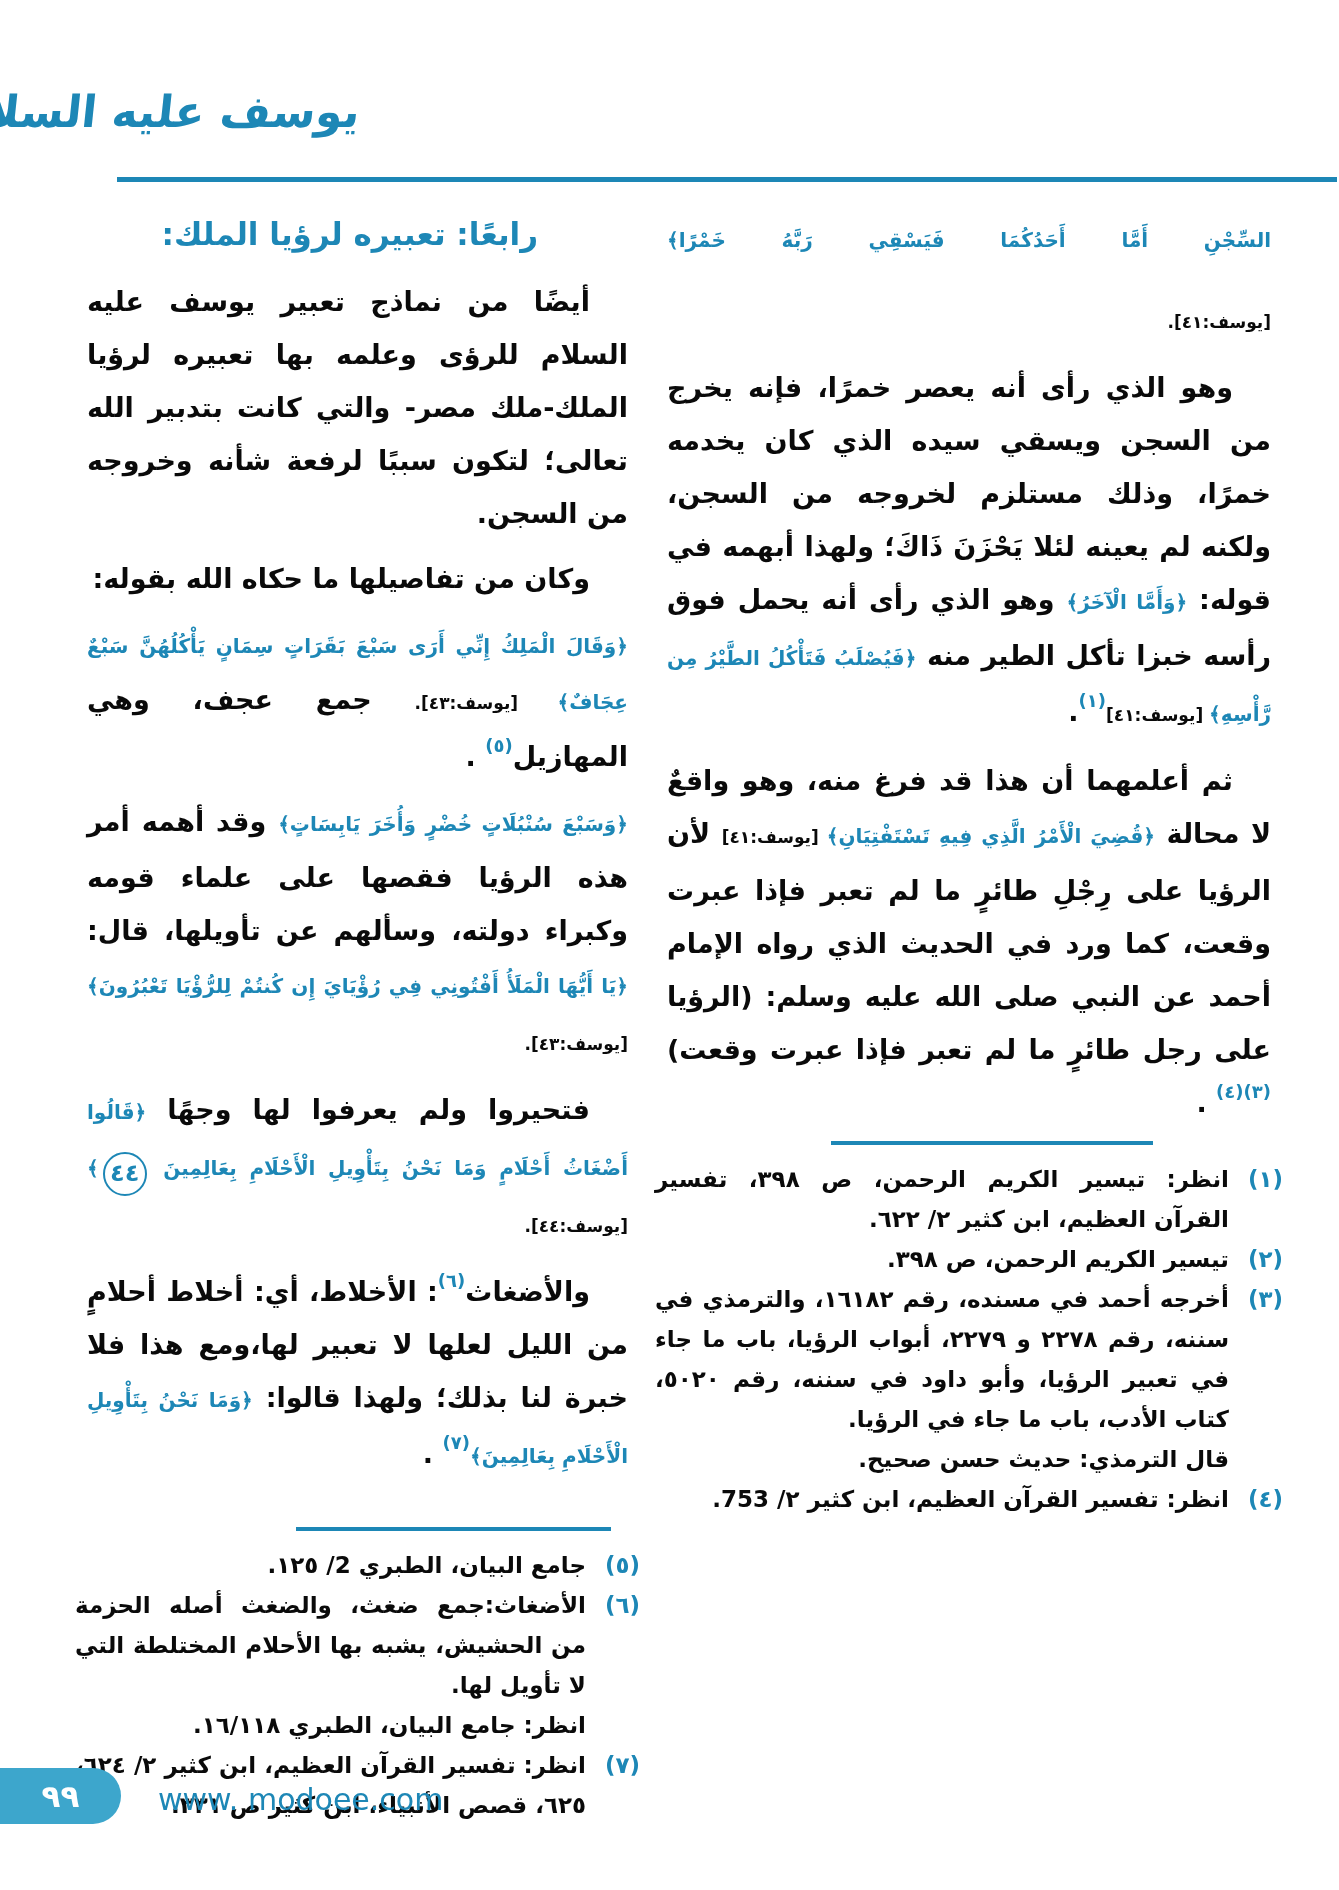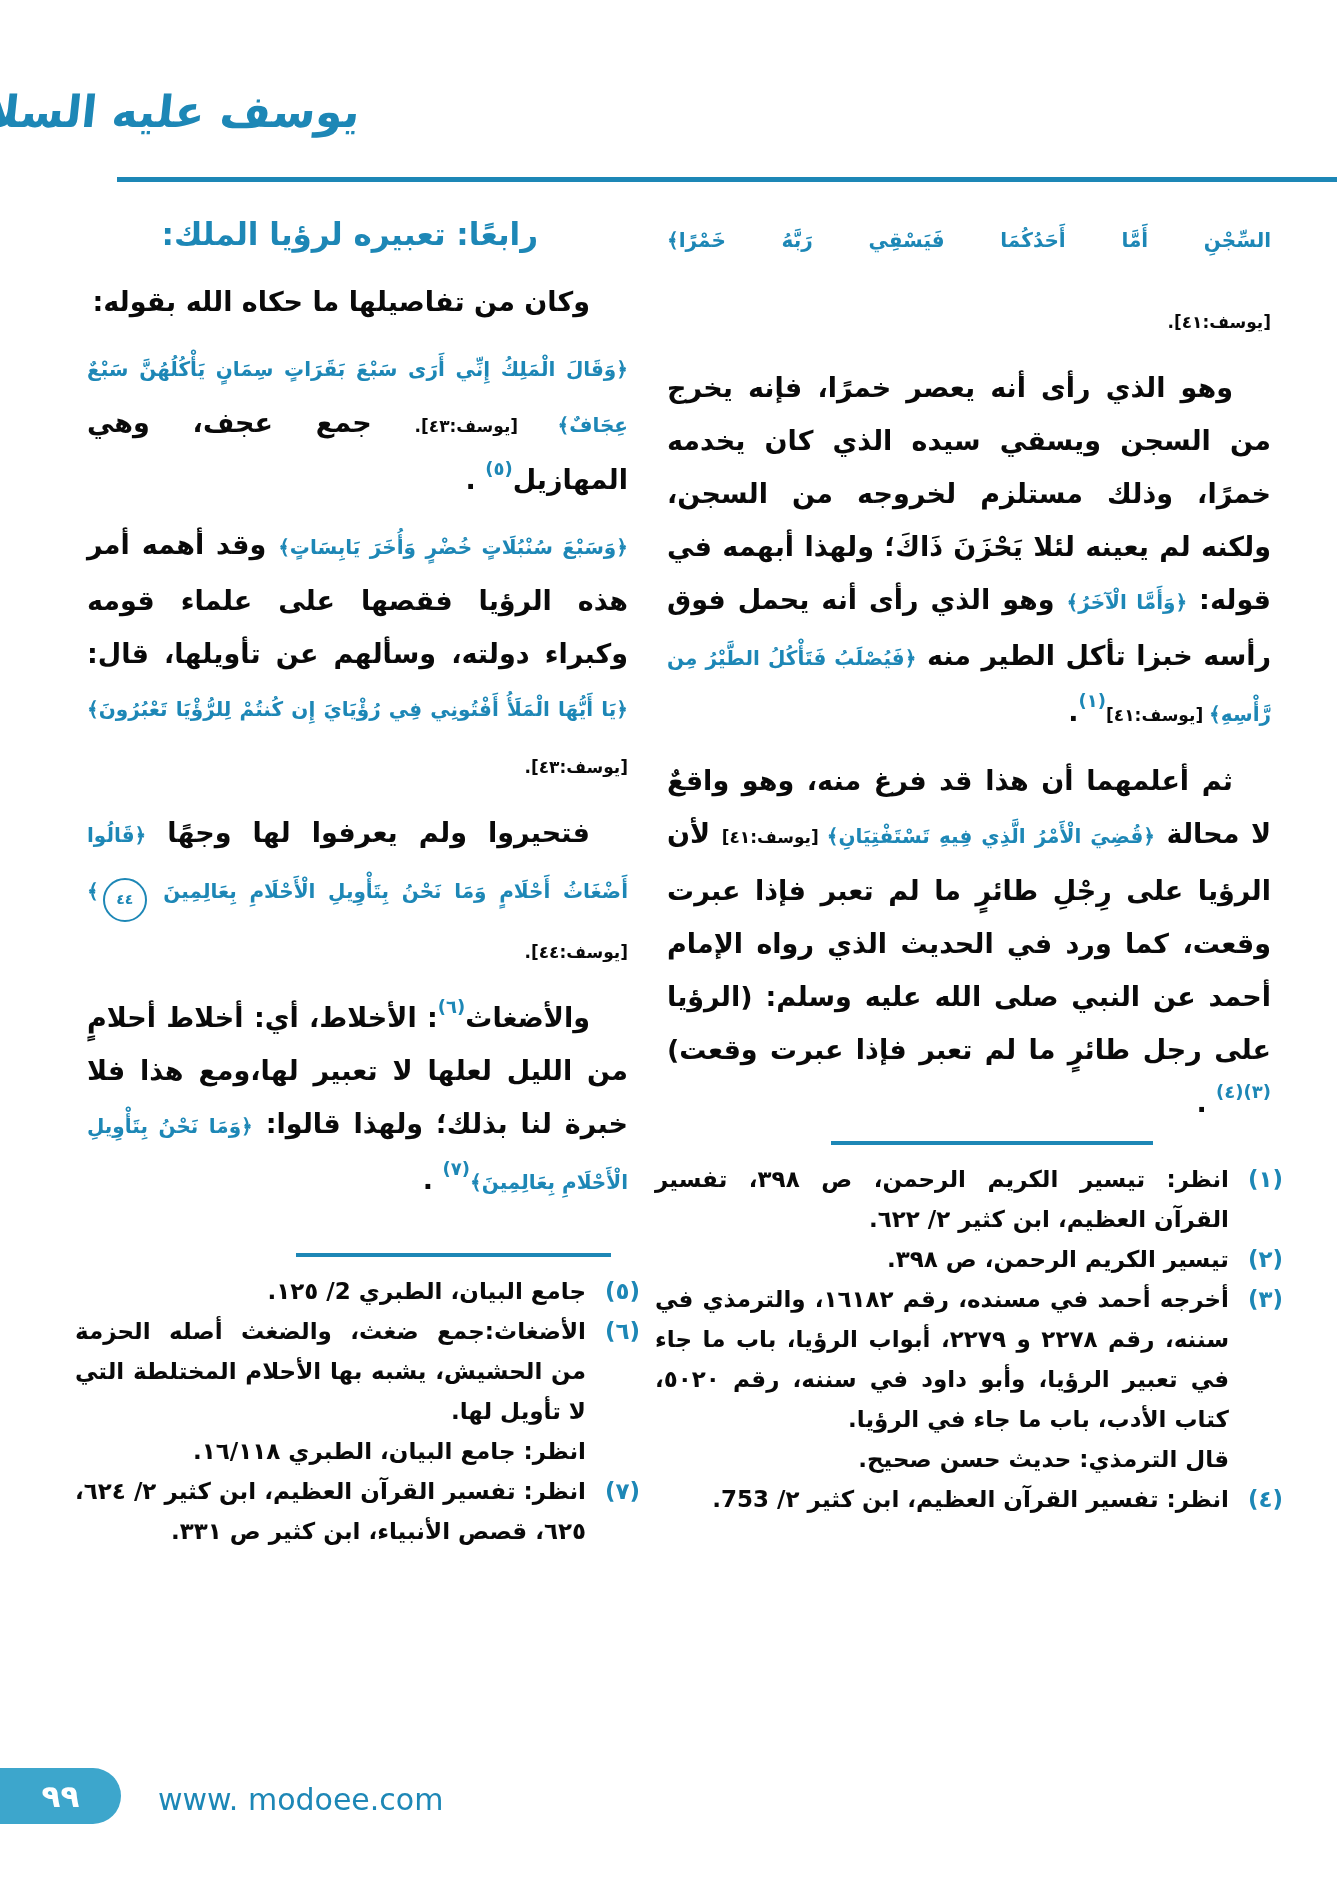--- a/index.html
+++ b/index.html
@@ -197,6 +197,7 @@
     <section class="column col-left">
       <div class="blocks">
           <p class="para heading"><span class="run-hd">رابعًا: تعبيره لرؤيا الملك:</span></p>
+          <p class="para indent"><span class="run-n">أيضًا من نماذج تعبير يوسف عليه السلام للرؤى وعلمه بها تعبيره لرؤيا الملك-ملك مصر- والتي كانت بتدبير الله تعالى؛ لتكون سببًا لرفعة شأنه وخروجه من السجن.</span></p>
           <p class="para indent"><span class="run-n">وكان من تفاصيلها ما حكاه الله بقوله:</span></p>
           <p class="para"><span class="run-v">﴿وَقَالَ الْمَلِكُ إِنِّي أَرَى سَبْعَ بَقَرَاتٍ سِمَانٍ يَأْكُلُهُنَّ سَبْعٌ عِجَافٌ﴾</span><span class="run-r"> [يوسف:٤٣].</span><span class="run-n"> جمع عجف، وهي المهازيل</span><span class="run-f">(٥)</span><span class="run-n"> .</span></p>
           <p class="para"><span class="run-v">﴿وَسَبْعَ سُنْبُلَاتٍ خُضْرٍ وَأُخَرَ يَابِسَاتٍ﴾</span><span class="run-n"> وقد أهمه أمر هذه الرؤيا فقصها على علماء قومه وكبراء دولته، وسألهم عن تأويلها، قال: </span><span class="run-v">﴿يَا أَيُّهَا الْمَلَأُ أَفْتُونِي فِي رُؤْيَايَ إِن كُنتُمْ لِلرُّؤْيَا تَعْبُرُونَ﴾</span><span class="run-r"> [يوسف:٤٣].</span></p>

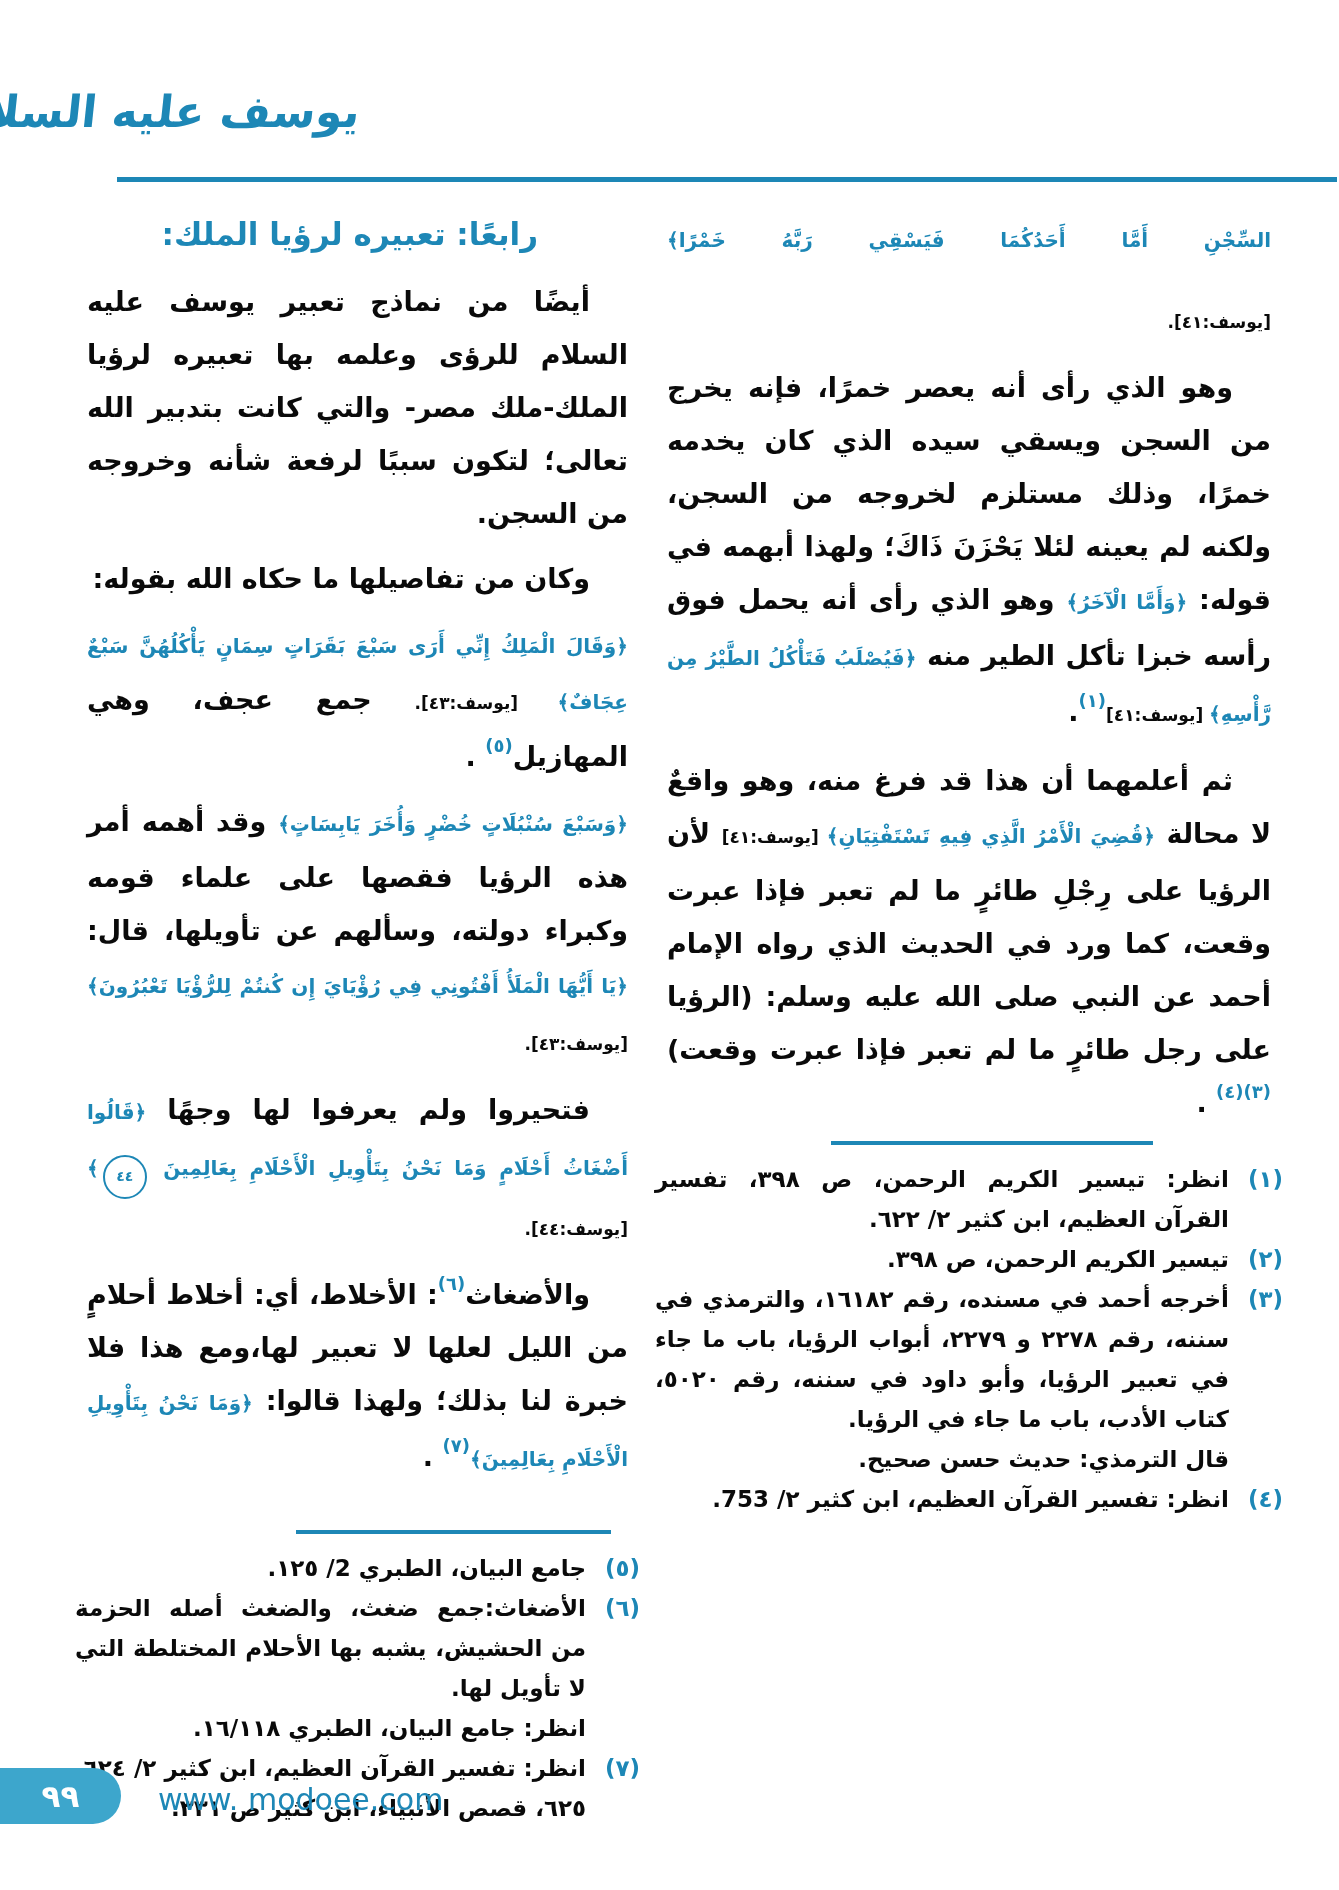--- a/index.html
+++ b/index.html
@@ -93,7 +93,7 @@
     border:2px solid var(--accent);
     border-radius:50%;
     color:var(--accent);
-    font-size:14px;
+    font-size:24px;
     text-align:center;
     text-indent:0;
     vertical-align:-6px;

